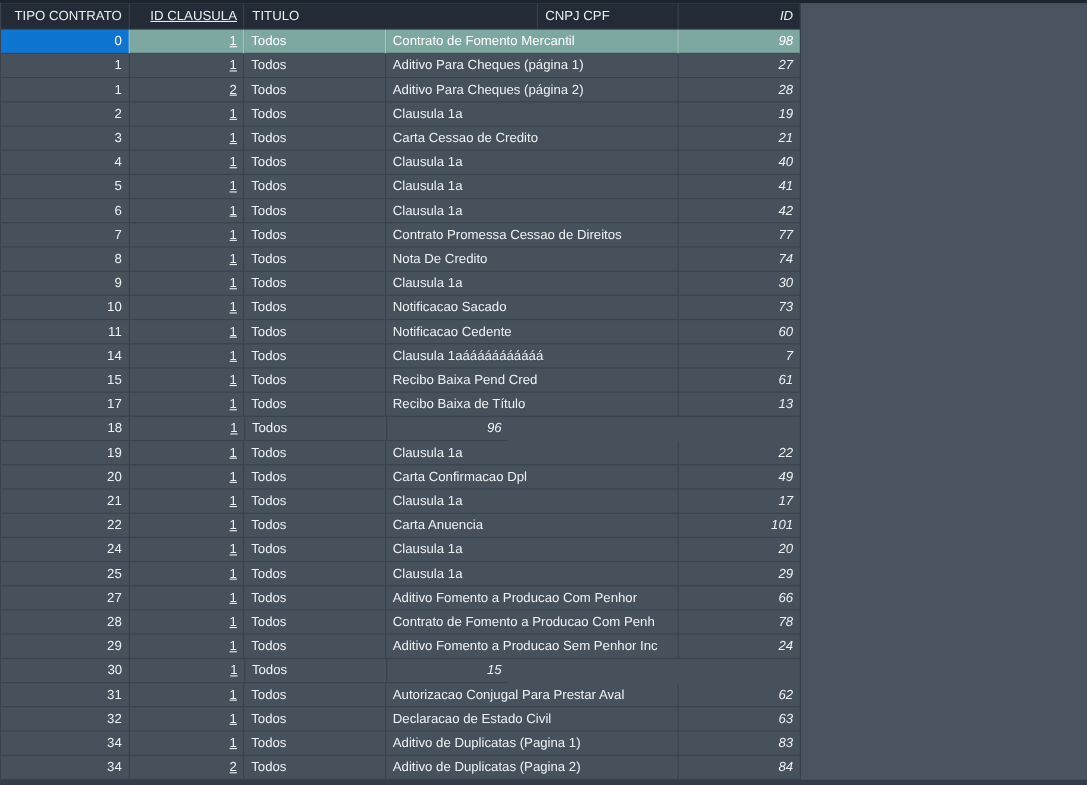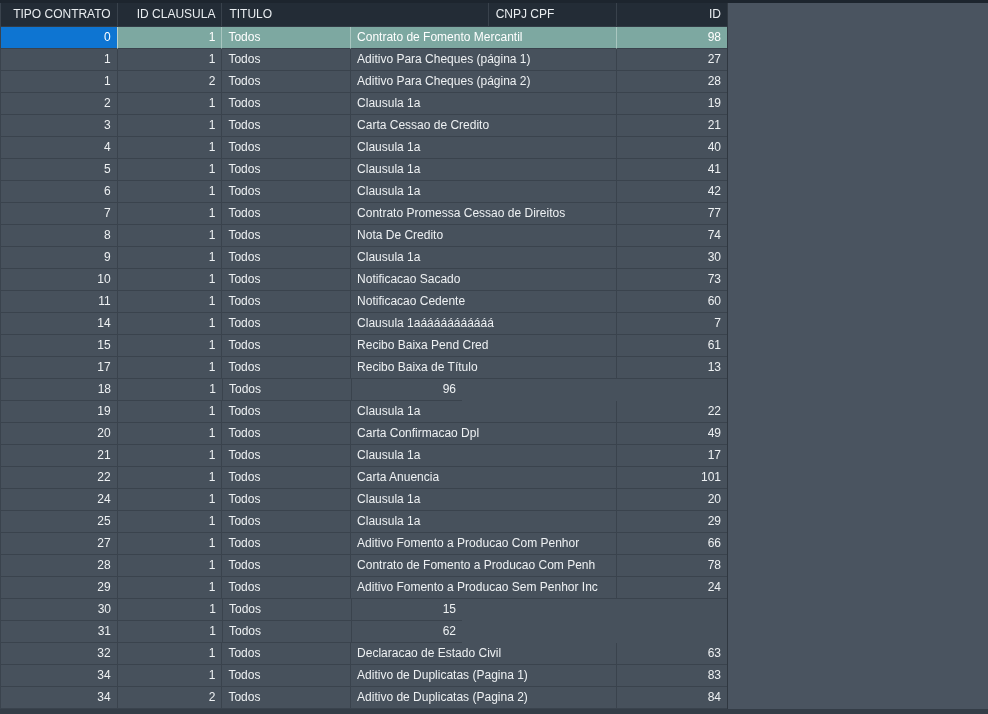--- a/index.html
+++ b/index.html
@@ -78,7 +78,7 @@
     cursor: default;
   }
   .col0 { width: 117px; text-align: right; }
-  .col1 { width: 105px; text-align: right; }
+  .col1 { width: 105px; text-align: right; text-decoration: underline; }
   .col2 { width: 129px; text-align: left; }
   .col3 { width: 267px; text-align: left; }
   .col4 { width: 110px; text-align: right; }

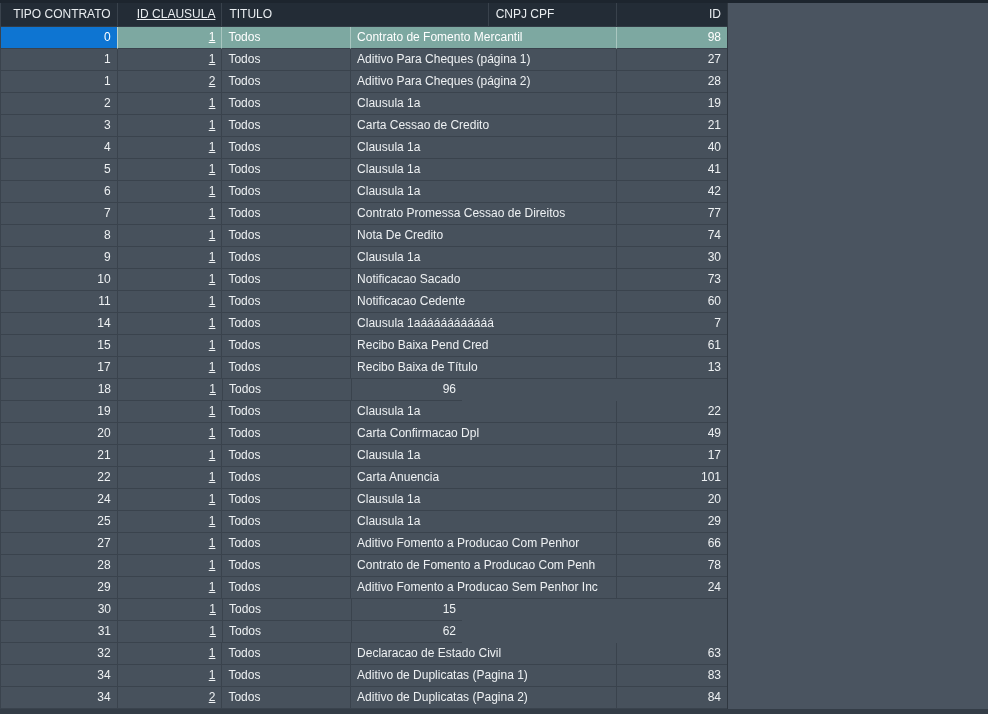--- a/index.html
+++ b/index.html
@@ -81,7 +81,7 @@
   .col1 { width: 105px; text-align: right; text-decoration: underline; }
   .col2 { width: 129px; text-align: left; }
   .col3 { width: 267px; text-align: left; }
-  .col4 { width: 110px; text-align: right; }
+  .col4 { width: 110px; text-align: right; font-style: italic; }
   .row .col4 { border-right: none; }
   .row.selected .cell {
     background: #7da8a1;

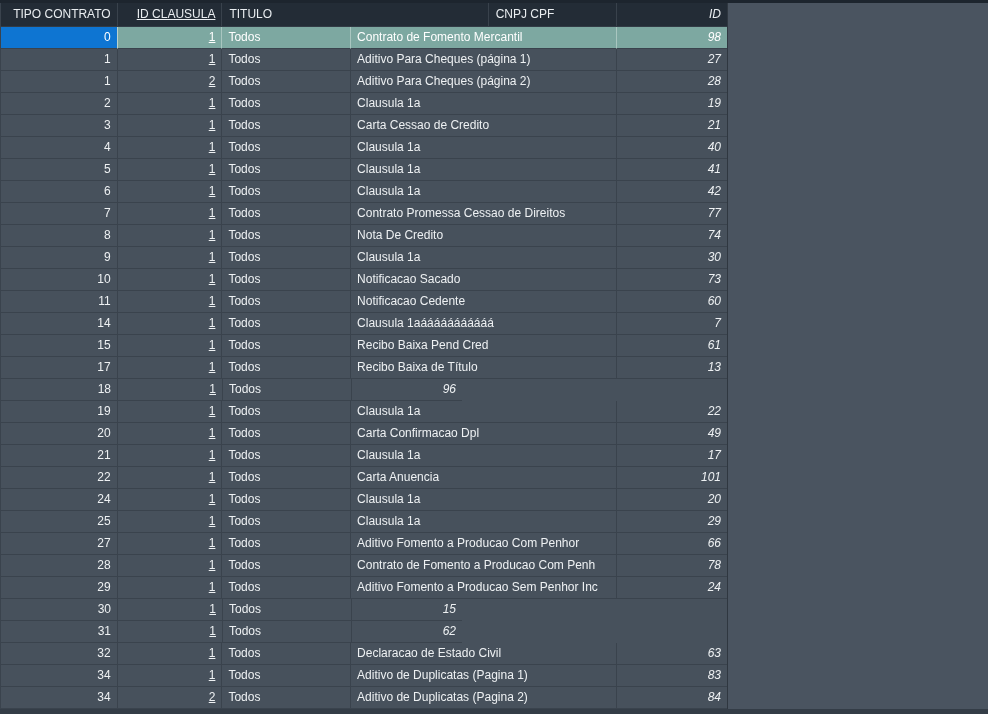--- a/index.html
+++ b/index.html
@@ -306,6 +306,7 @@
           <div class="cell col0">31</div>
           <div class="cell col1">1</div>
           <div class="cell col2">Todos</div>
+          <div class="cell col3">Autorizacao Conjugal Para Prestar Aval</div>
           <div class="cell col4">62</div>
         </div>
         <div class="row">

